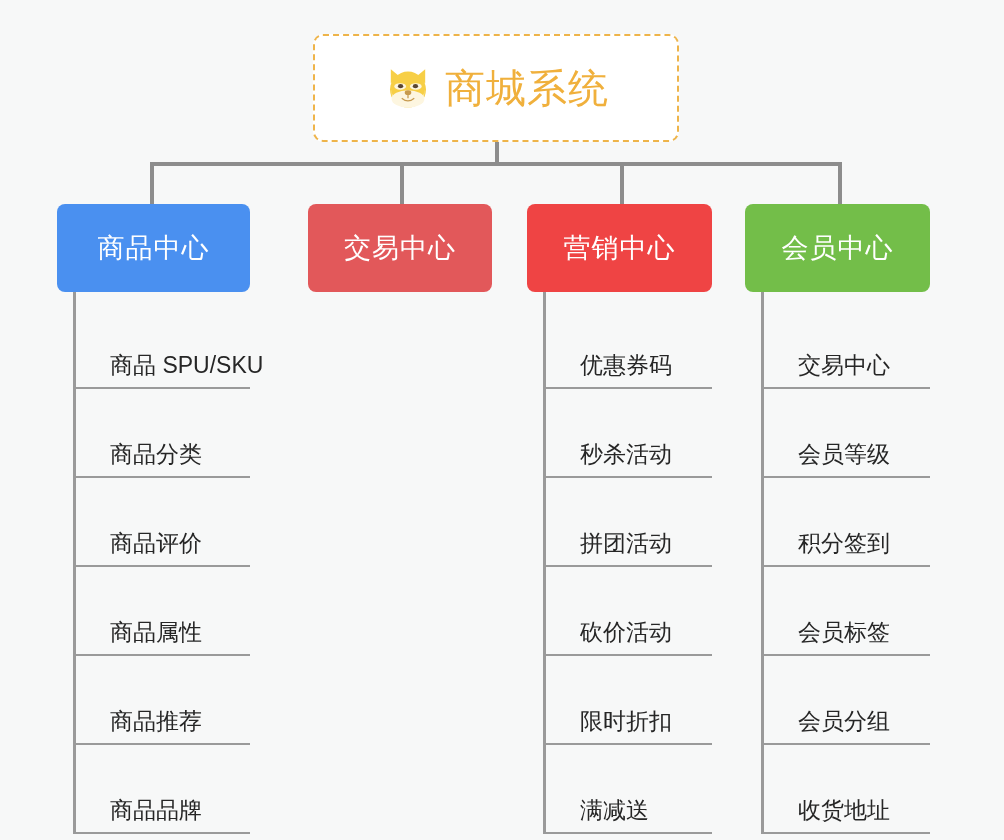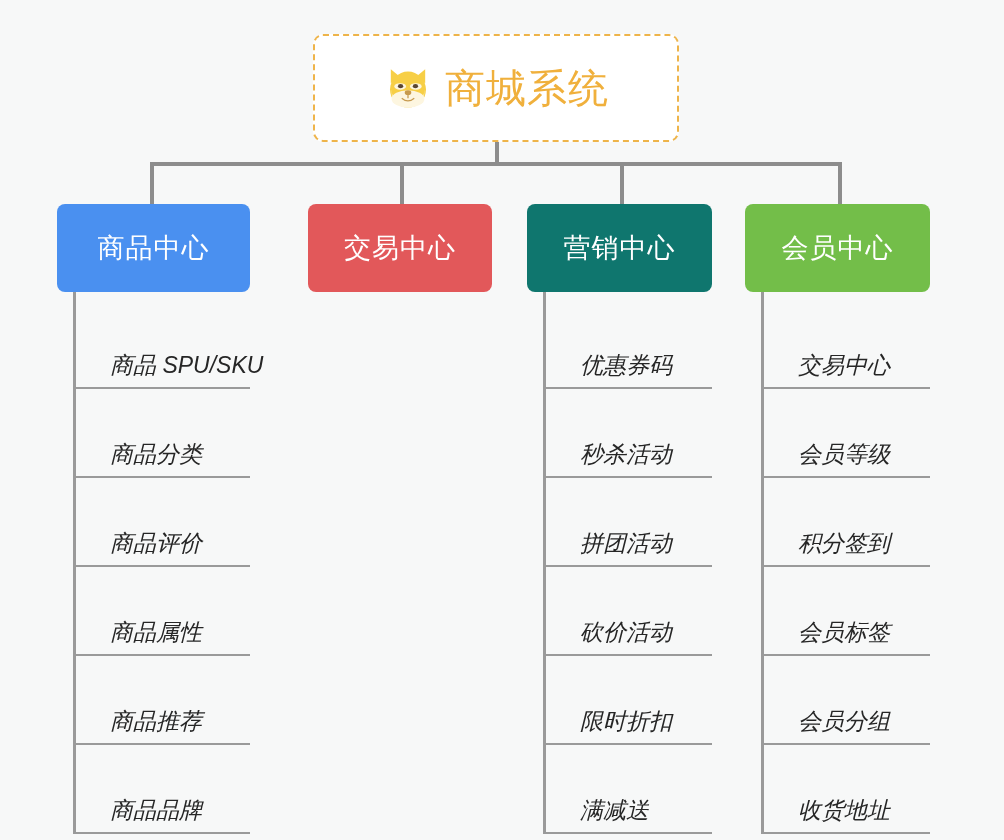--- a/index.html
+++ b/index.html
@@ -145,7 +145,7 @@
   </div>
 
   <div class="branch" id="b2" style="left:527px;width:185px">
-    <div class="branch-head" style="background:#0f766e">
+    <div class="branch-head" style="background:#ef4444">
       <span class="branch-head-label">营销中心</span>
     </div>
     <div class="leaf-list">

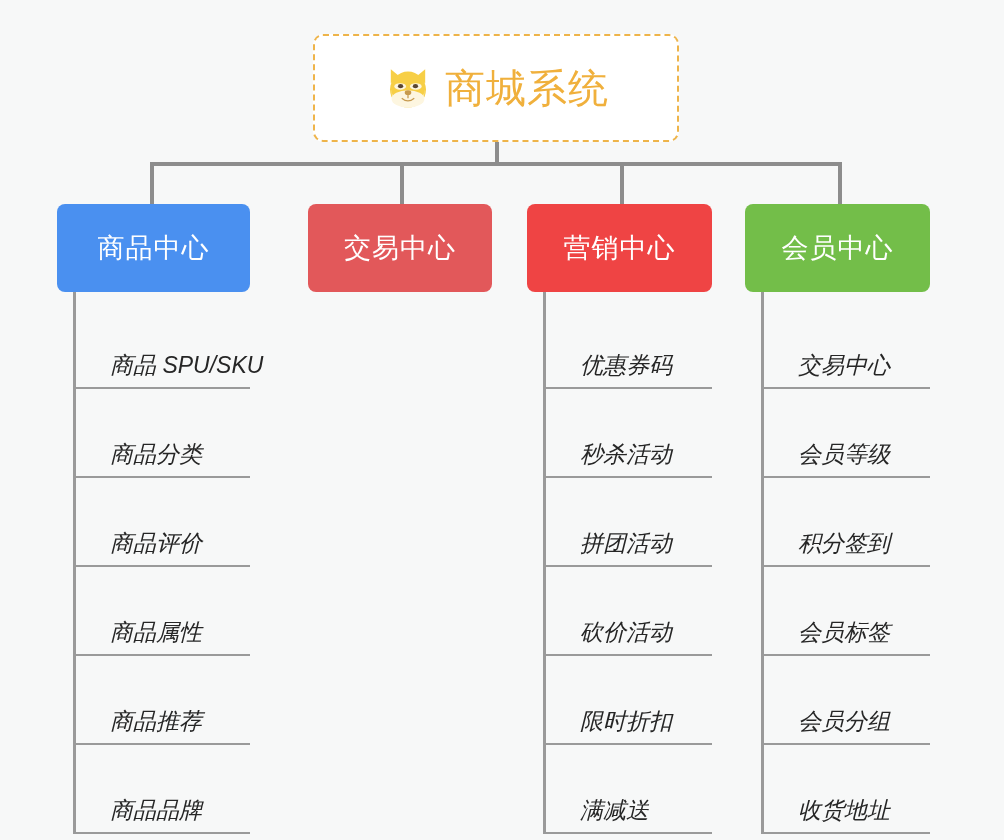--- a/index.html
+++ b/index.html
@@ -76,7 +76,6 @@
     line-height:1;
     padding:0 0 10px 34px;
     white-space:nowrap;
-    font-style:italic;
   }
   .leaf:first-child{height:97px;}
 </style>

